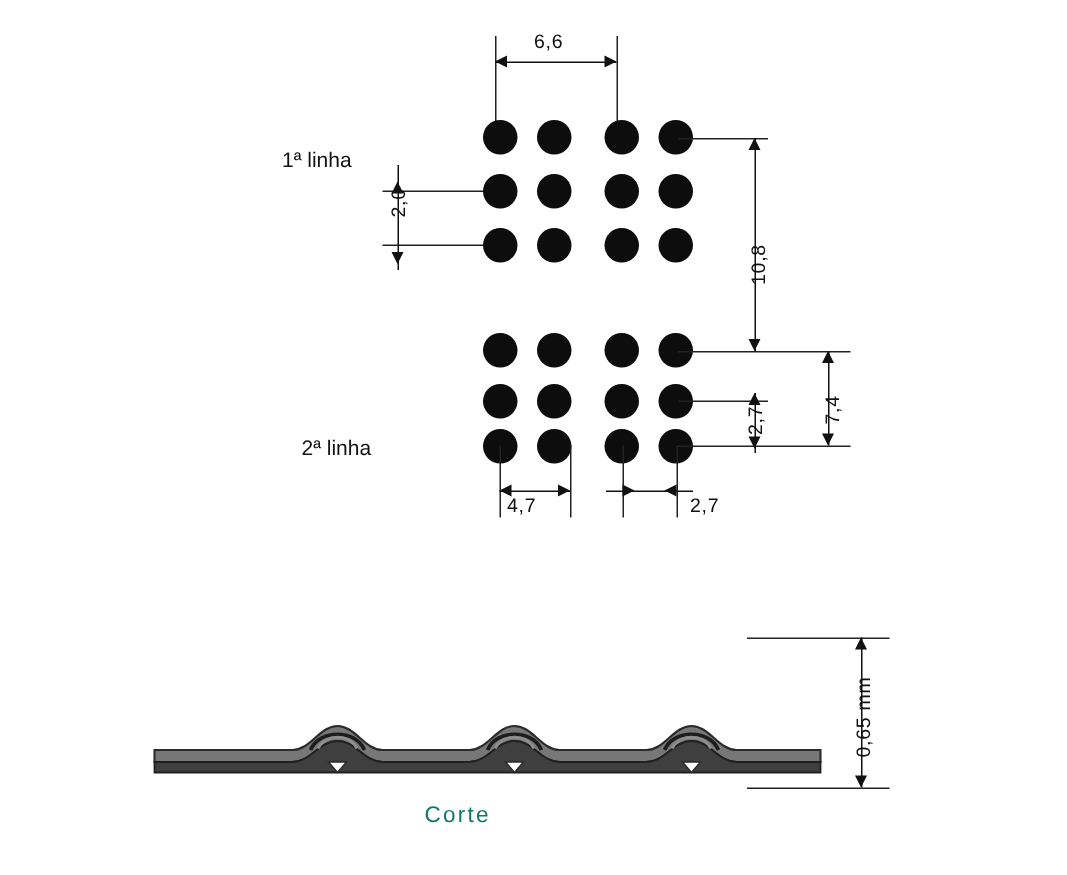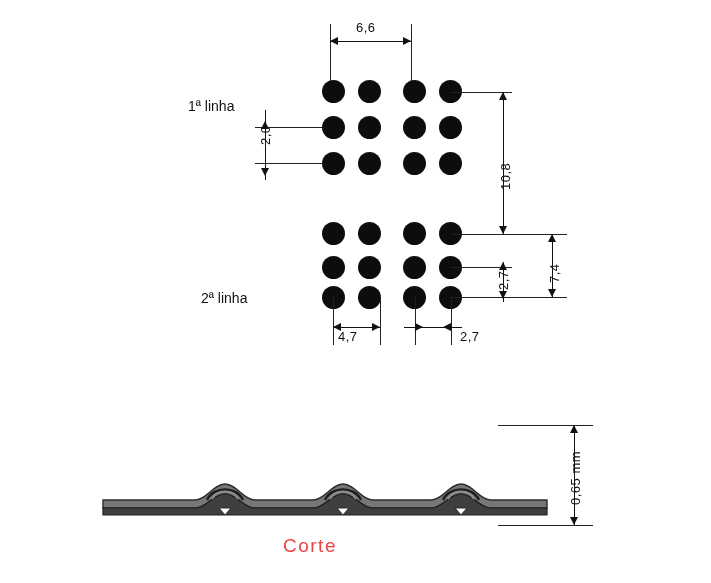--- a/index.html
+++ b/index.html
@@ -72,9 +72,9 @@
   .corte-text {
     position: absolute;
     font-family: "Liberation Sans", sans-serif;
-    font-size: 19px;
+    font-size: 15px;
     letter-spacing: 1.5px;
-    color: #ef4444;
+    color: #0f766e;
   }
 
   

